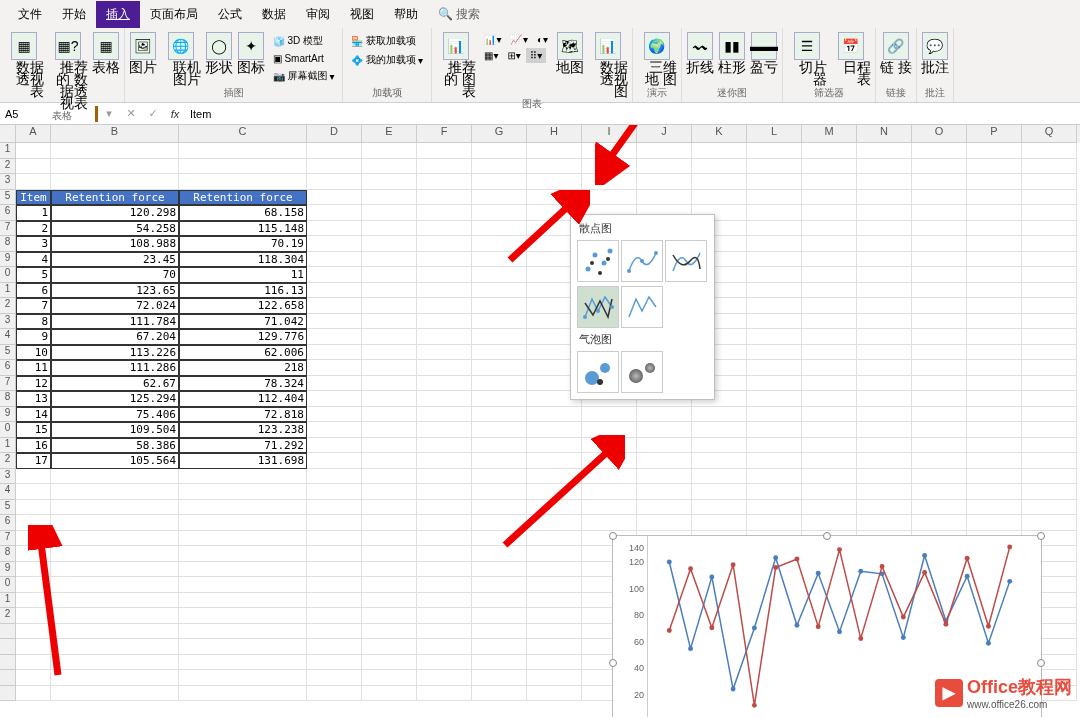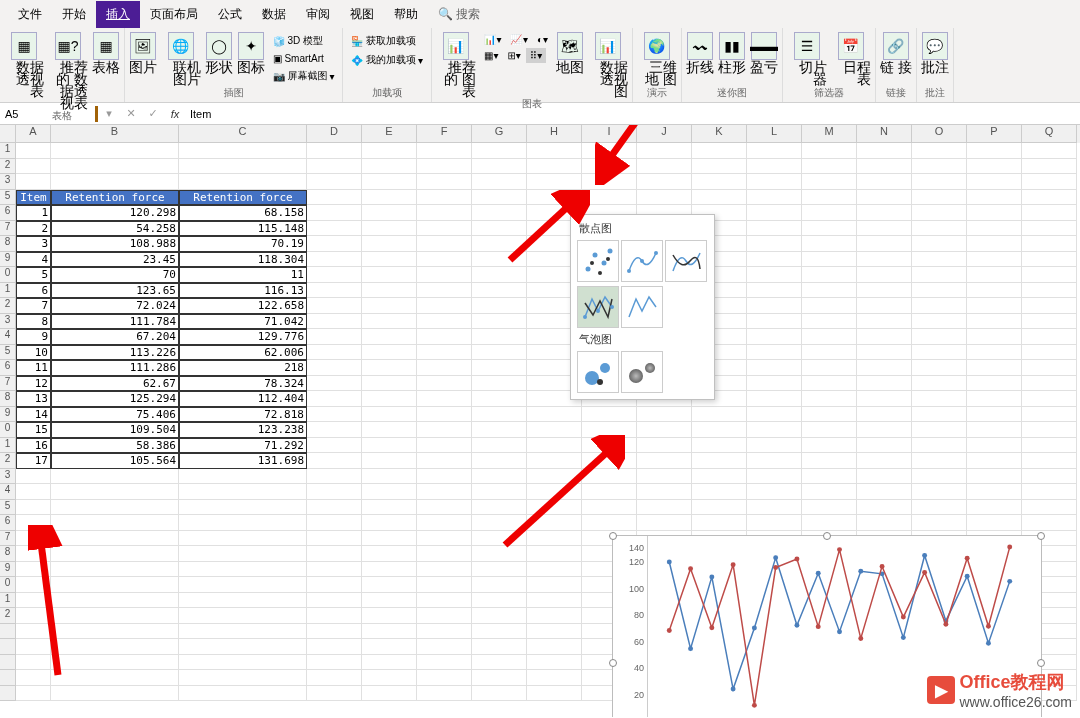--- a/index.html
+++ b/index.html
@@ -57,7 +57,7 @@
 .arrow { position: absolute; z-index: 30; }
 
 .watermark { position: absolute; right: 8px; bottom: 8px; font-size: 18px; font-weight: bold; color: #e74c3c; display: flex; align-items: center; gap: 4px; font-family: Arial; }
-.watermark .sub { font-size: 14px; color: #555; font-weight: normal; }
+.watermark .sub { font-size: 10px; color: #555; font-weight: normal; }
 .olgo { width: 28px; height: 28px; background: #e74c3c; color: #fff; display: flex; align-items: center; justify-content: center; border-radius: 4px; font-size: 16px; }
 </style>
 </head>

